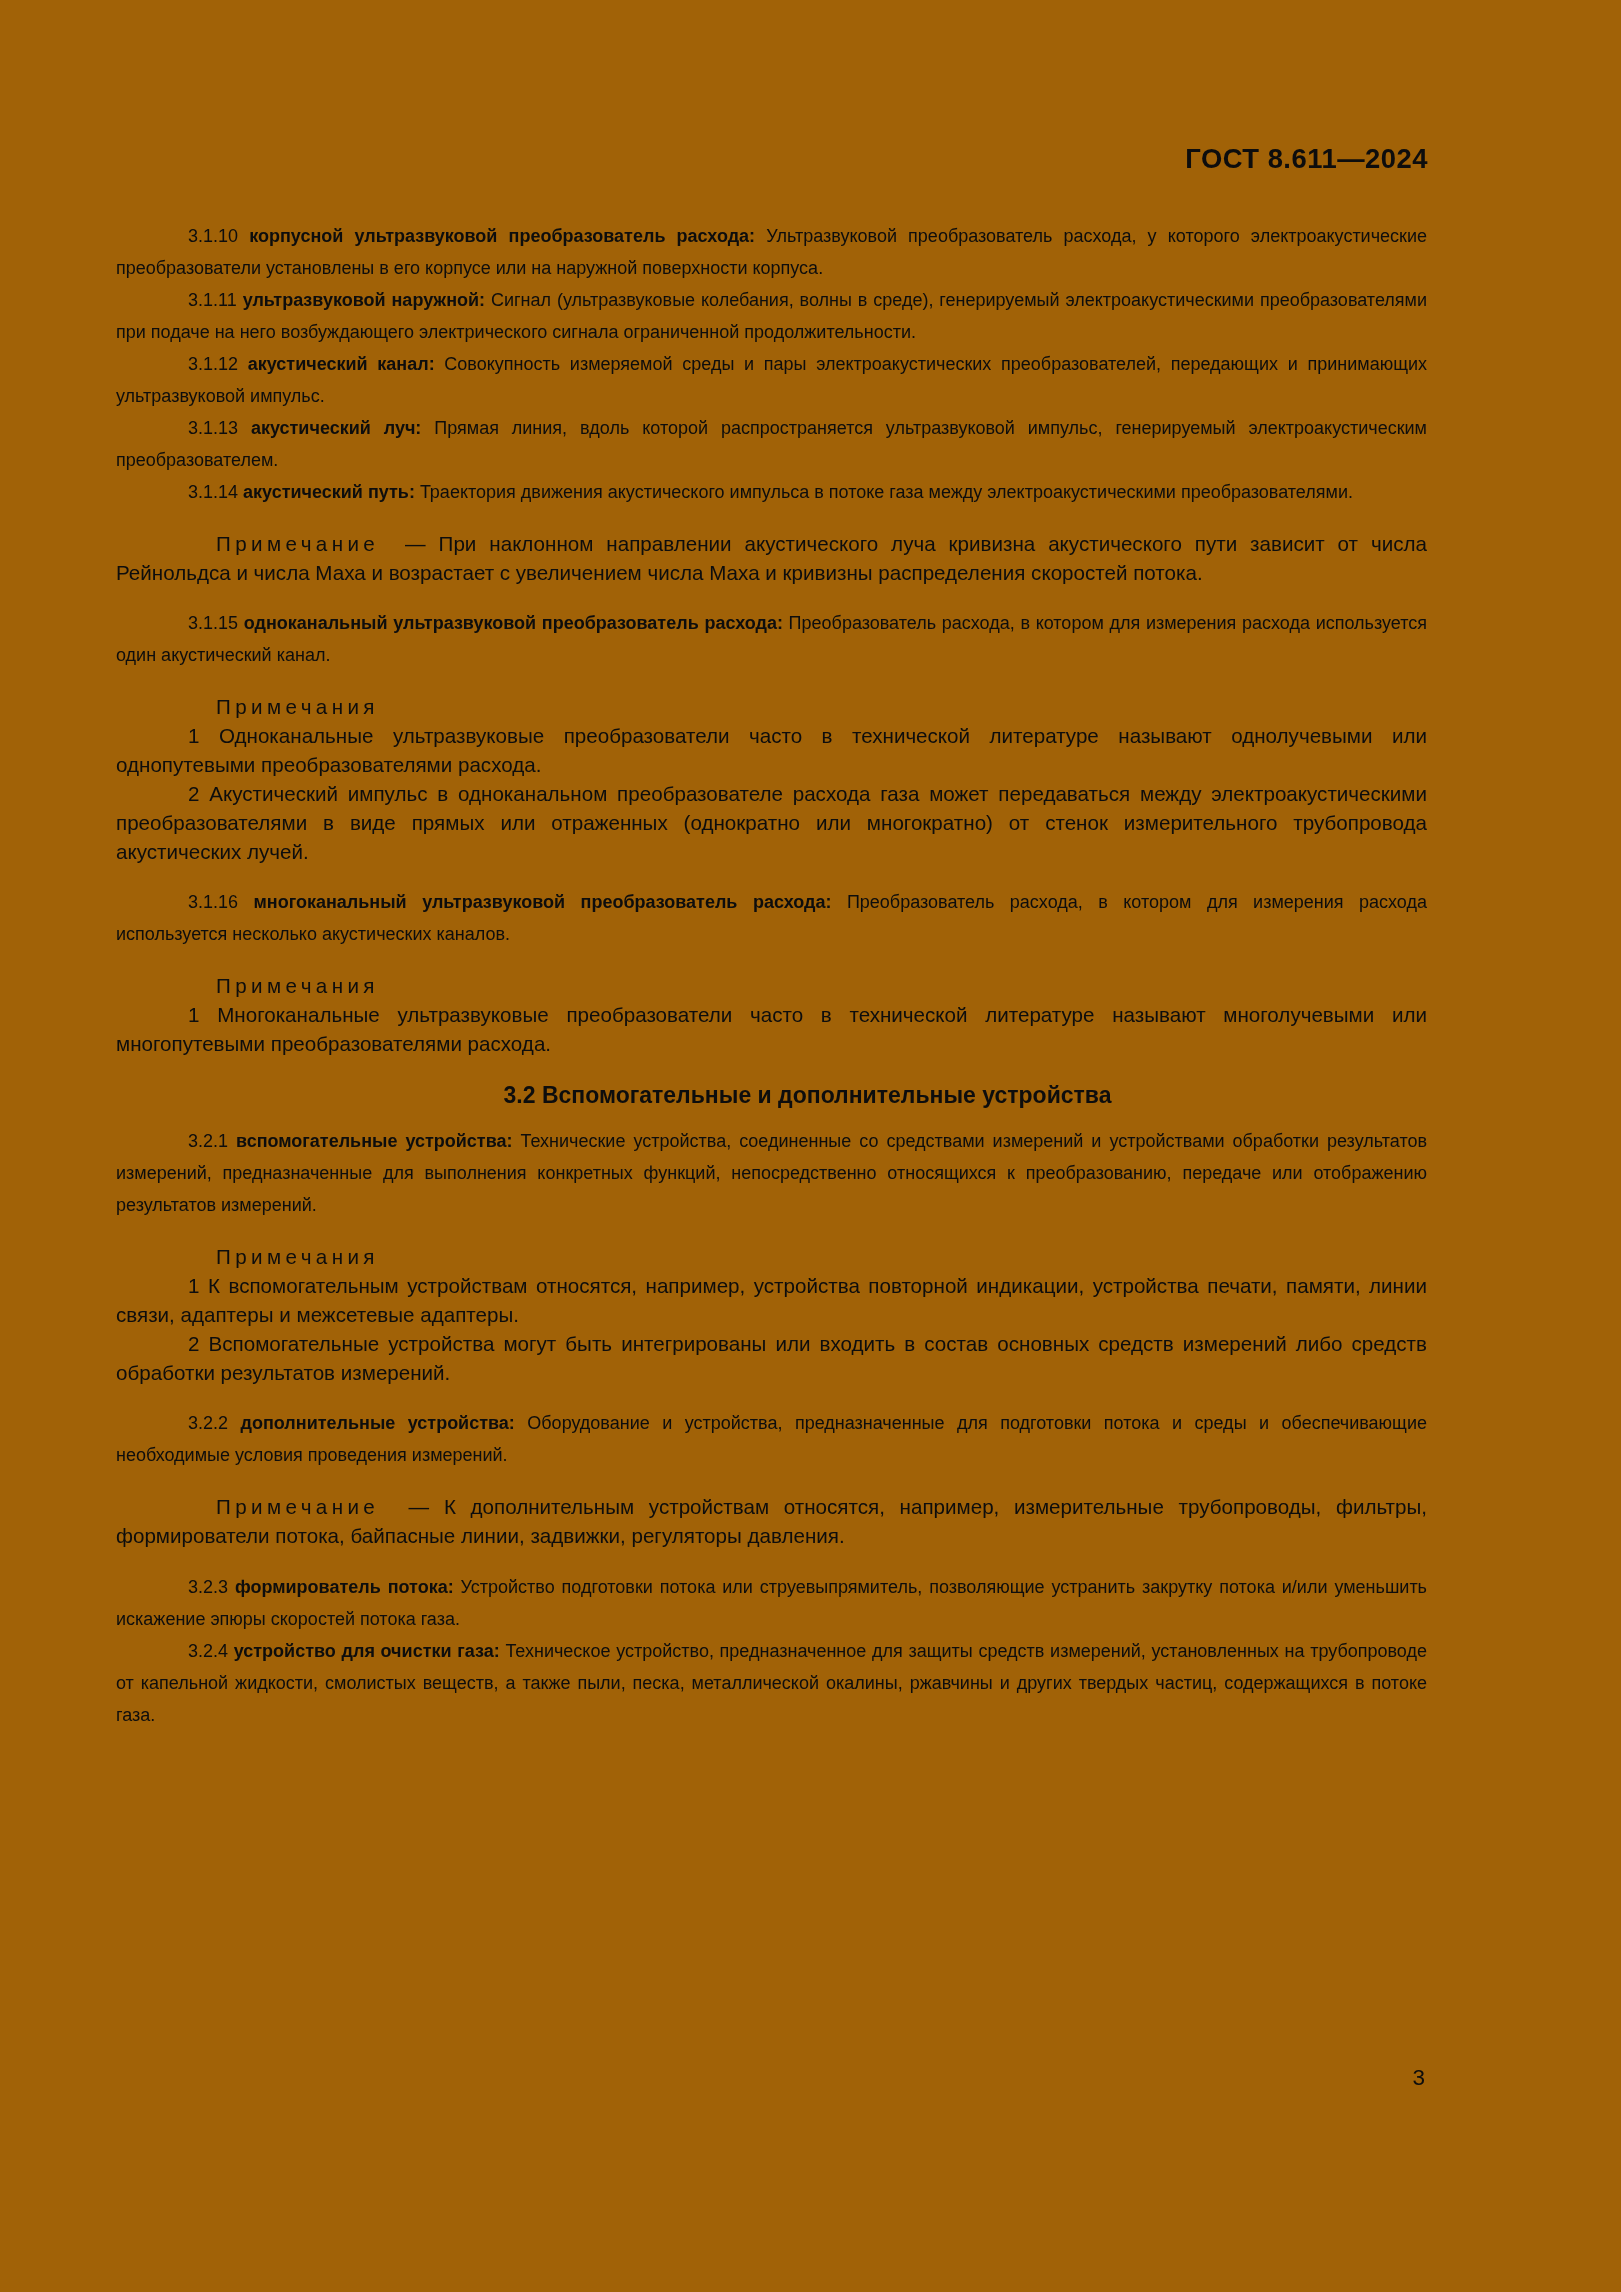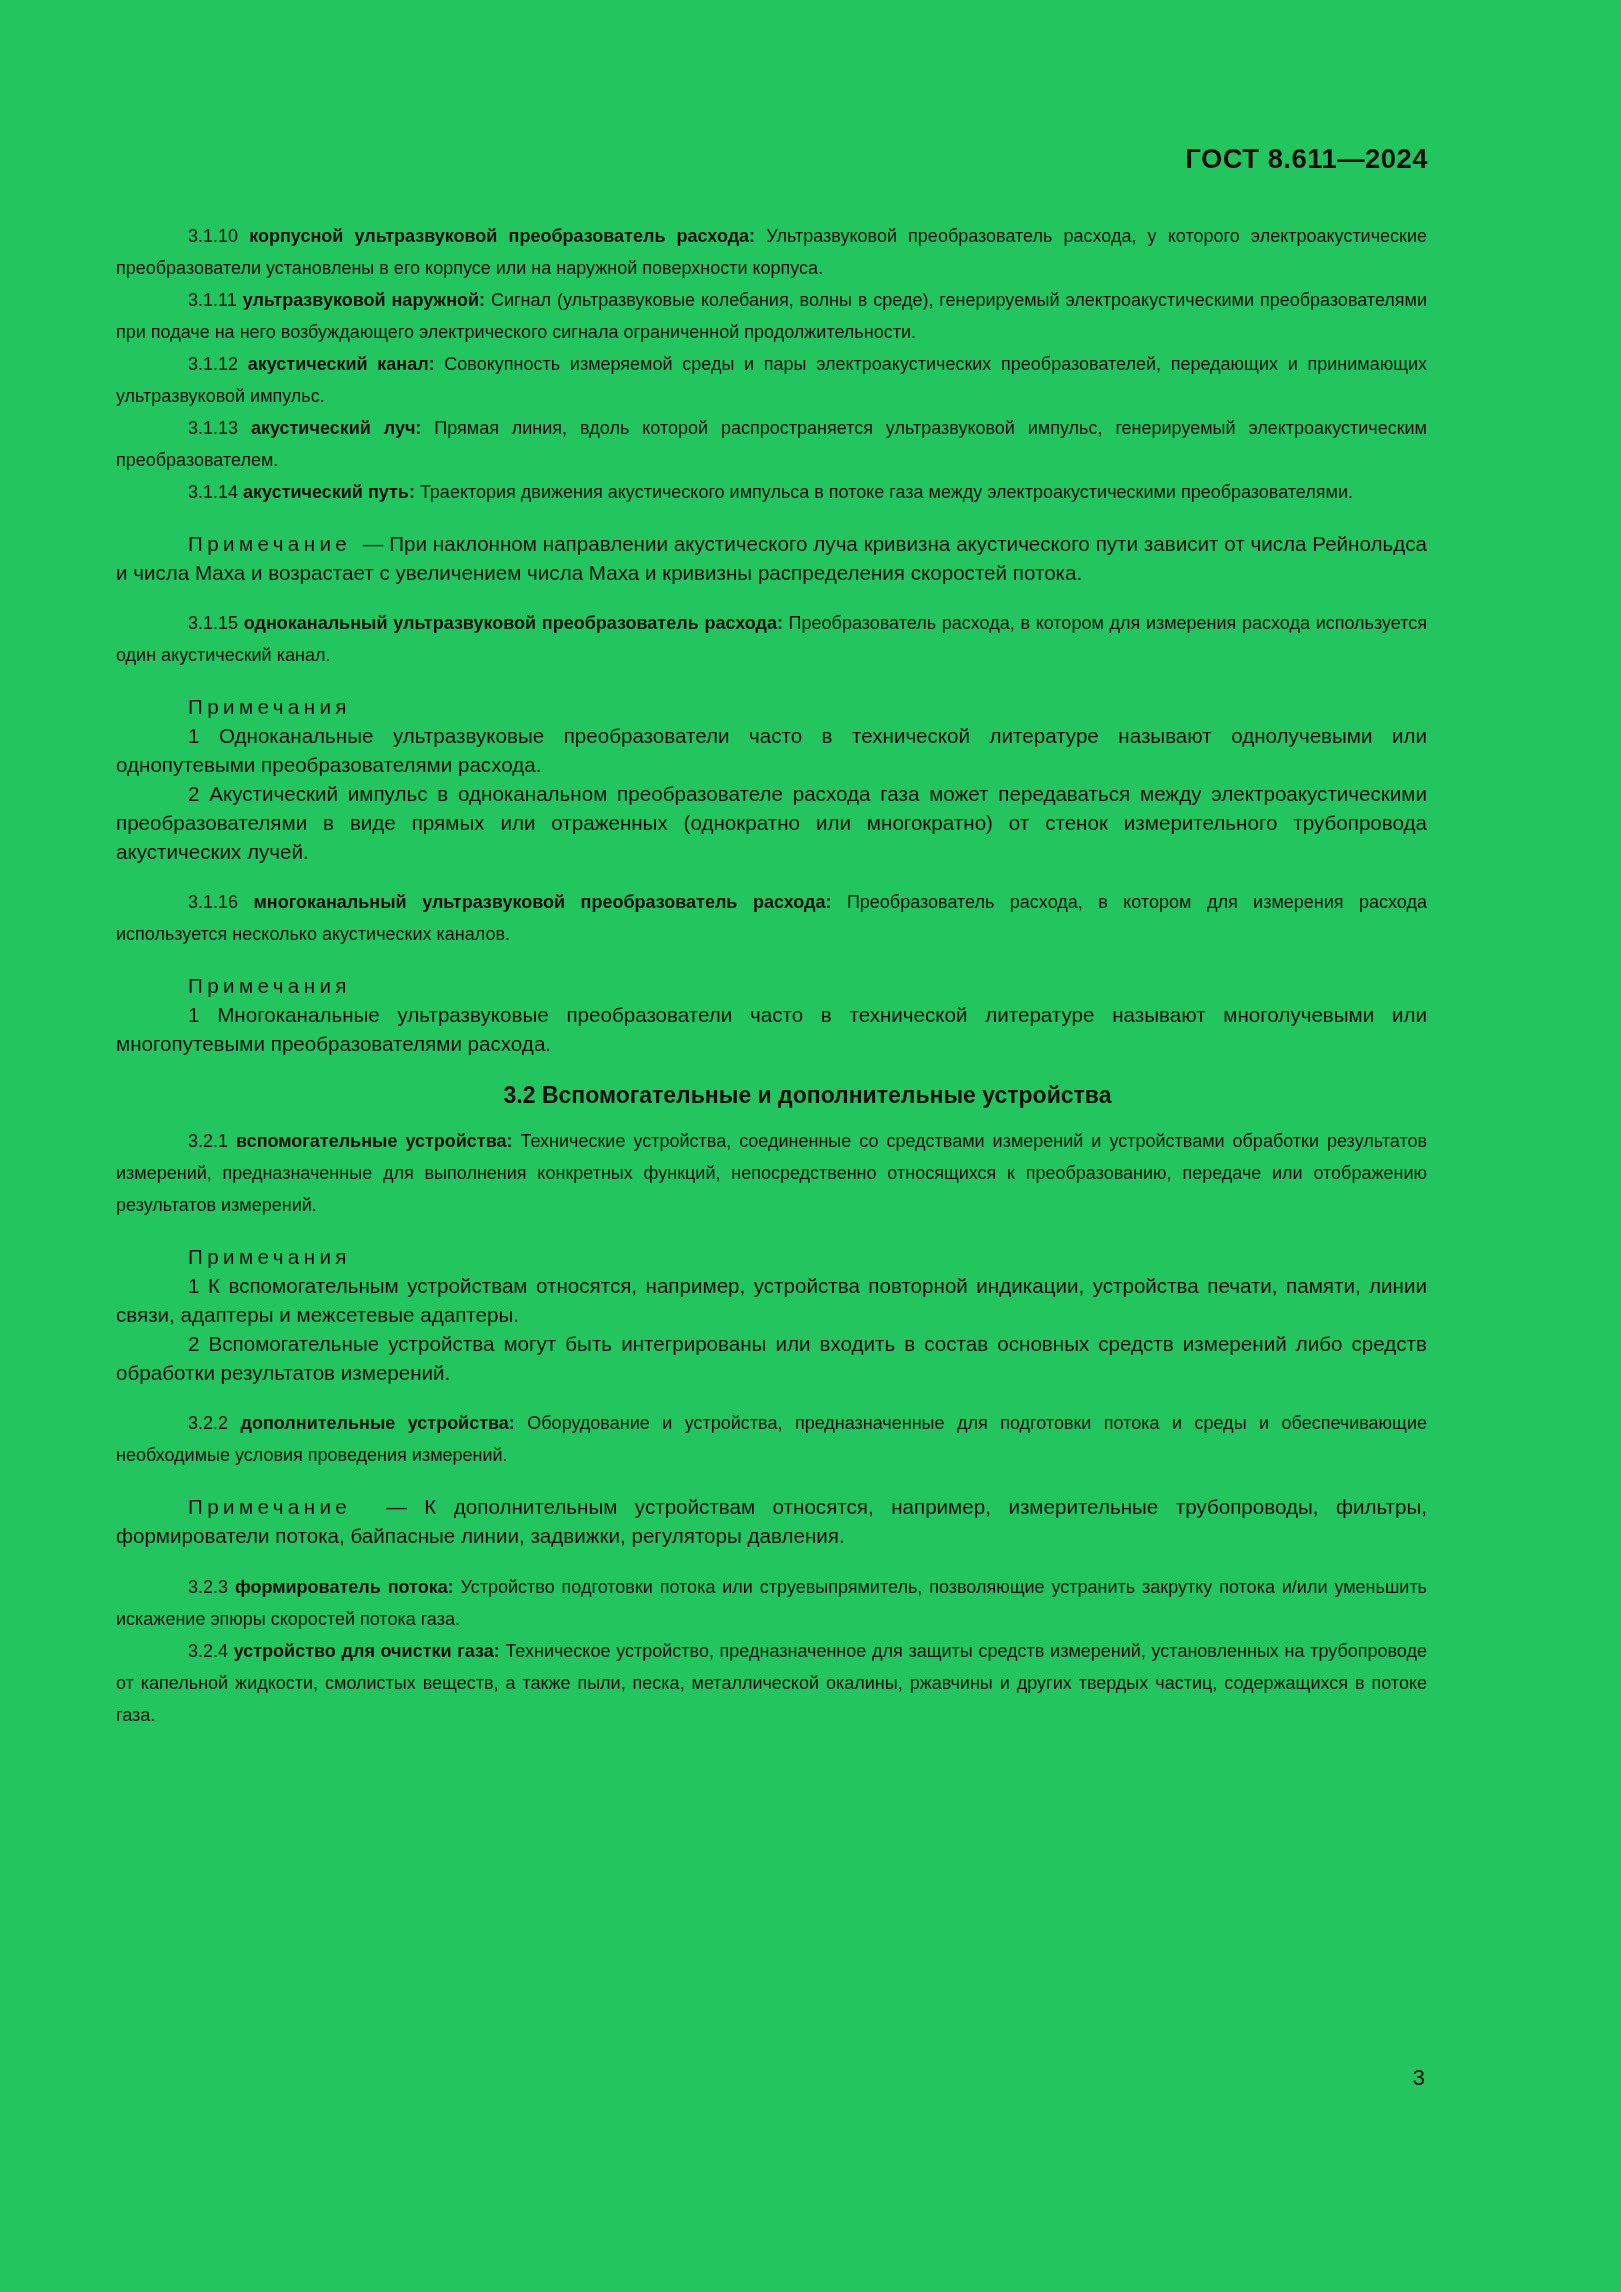--- a/index.html
+++ b/index.html
@@ -7,7 +7,7 @@
     position: relative;
     width: 1621px;
     height: 2293px;
-    background: #22c55e;
+    background: #a16207;
     color: #0d0d0d;
     font-family: "Liberation Sans", sans-serif;
     overflow: hidden;

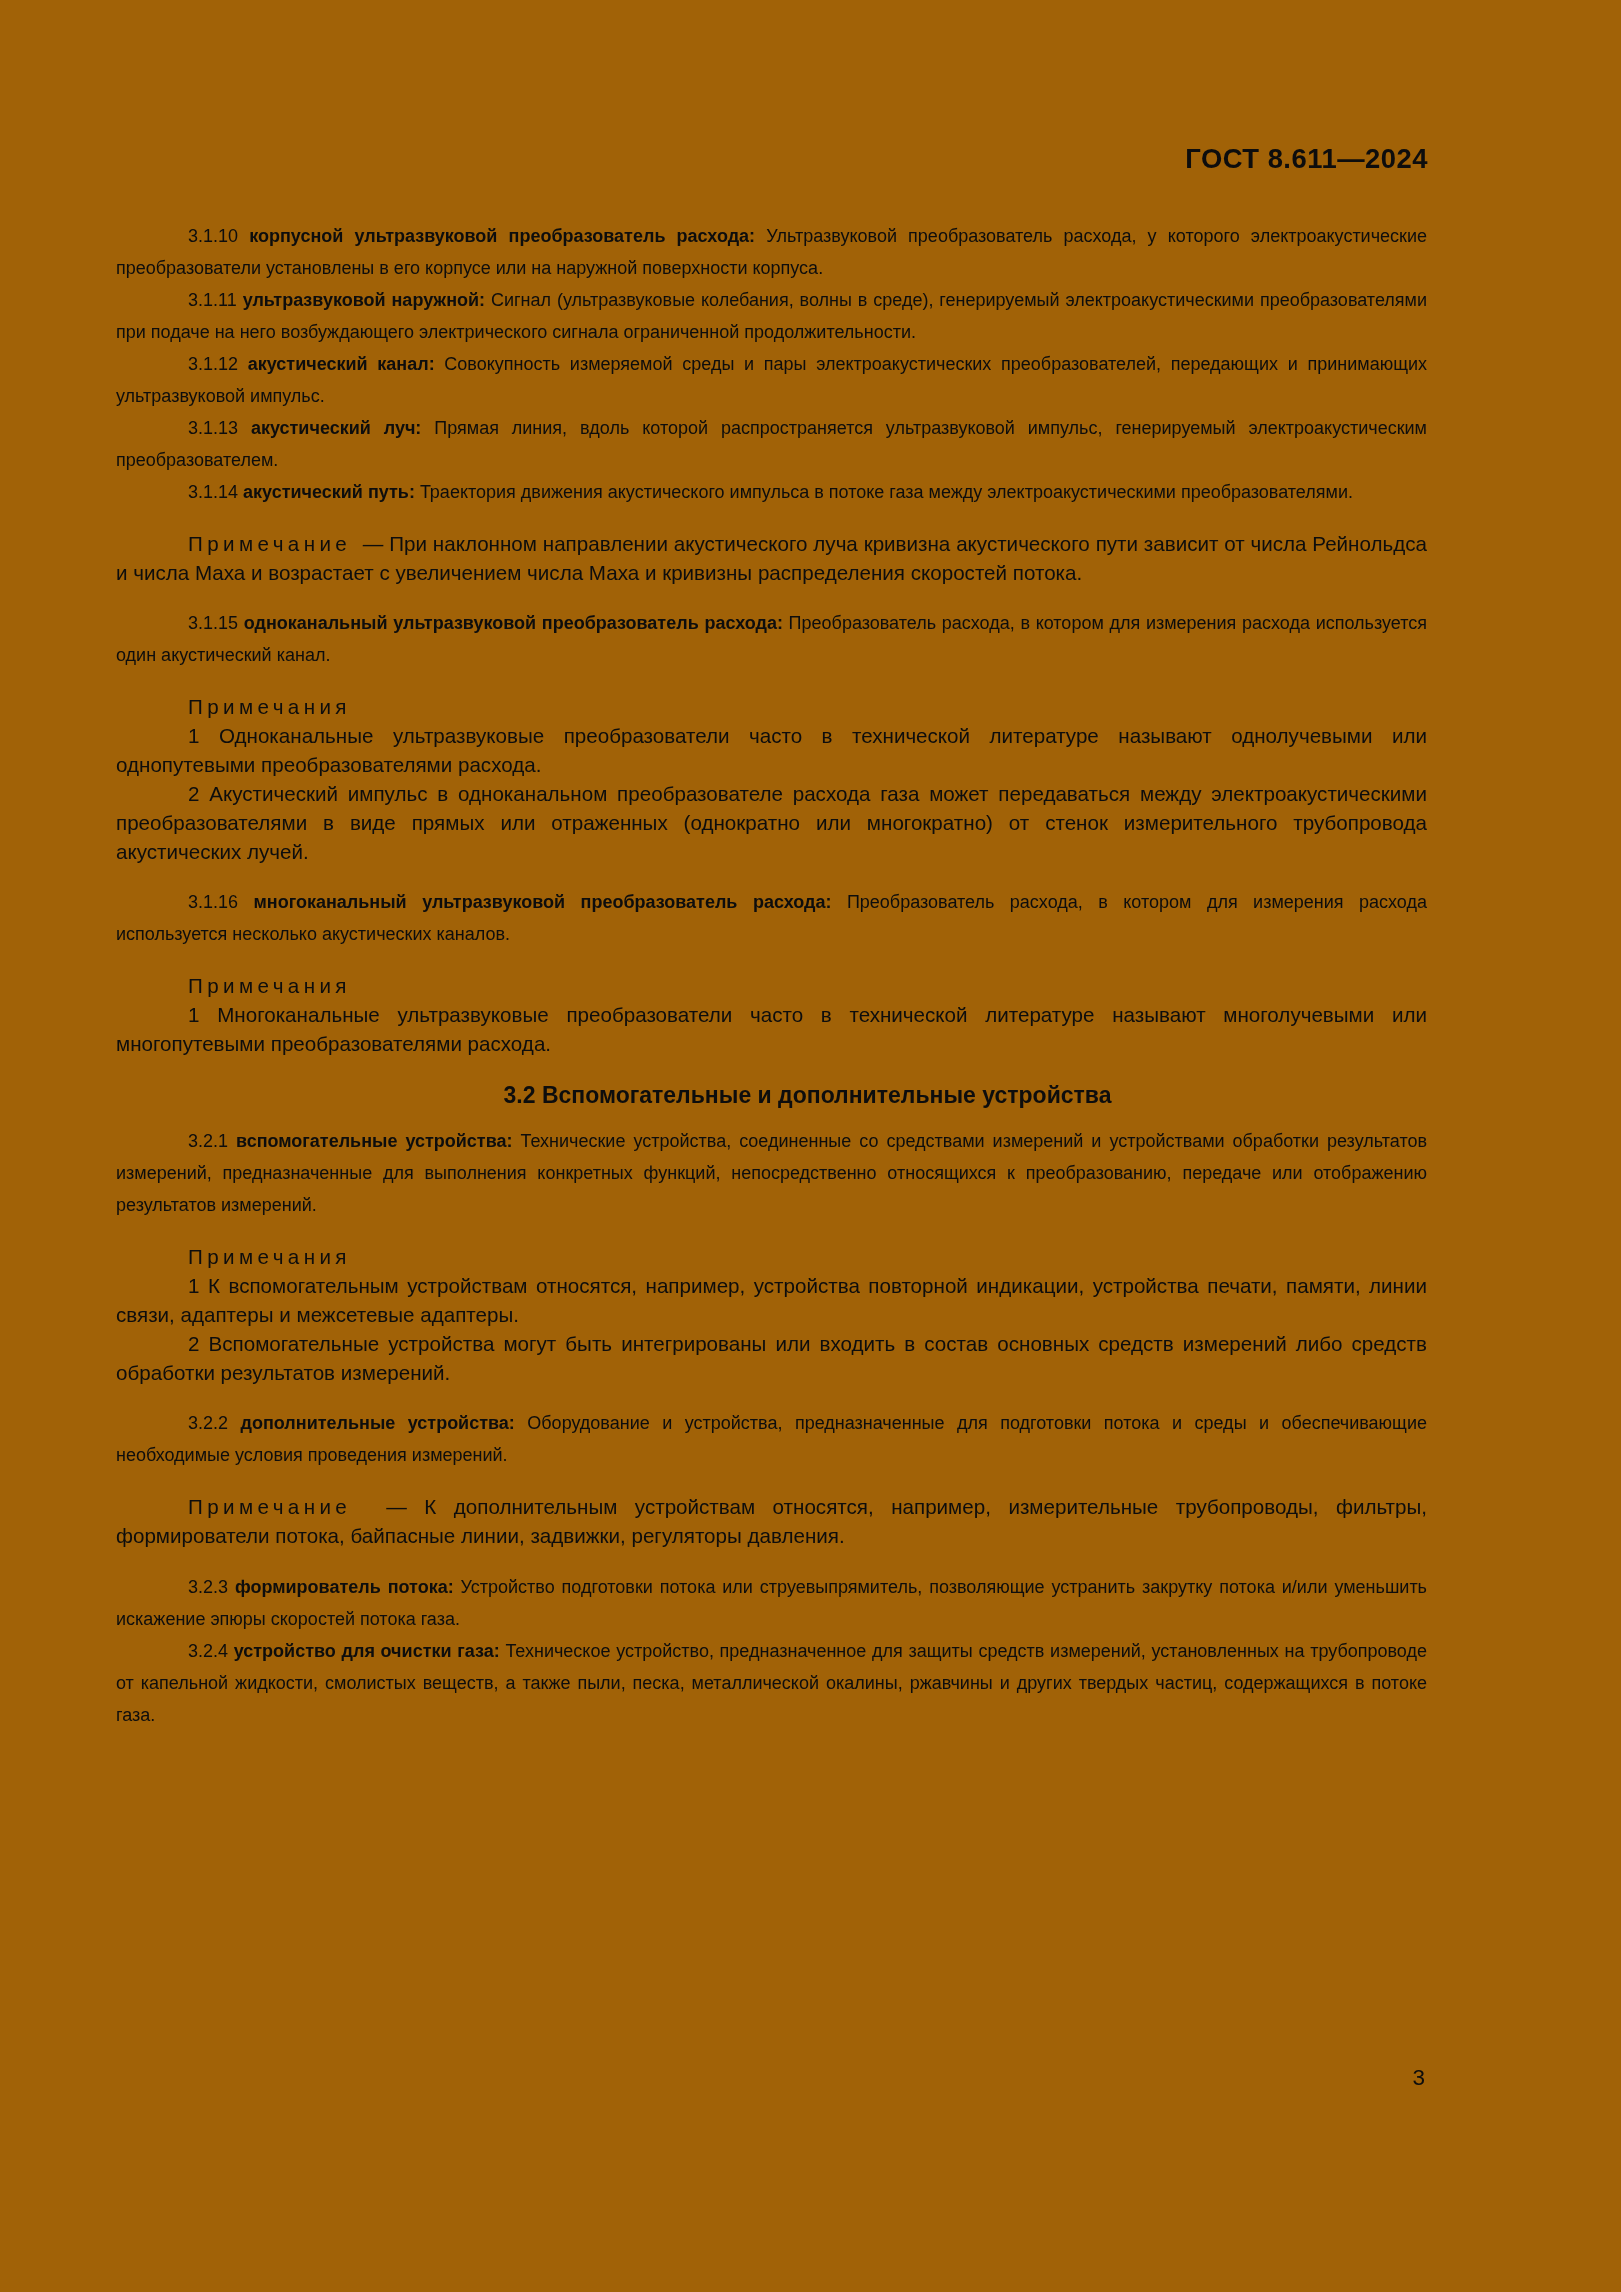--- a/index.html
+++ b/index.html
@@ -54,7 +54,7 @@
     text-indent: 72px;
     hyphens: manual;
   }
-  .spaced { letter-spacing: 4.4px; }
+  .spaced { letter-spacing: 4.4px; margin-left: 28px; }
   .note-dash { white-space: pre; }
   .page-number {
     position: absolute;

